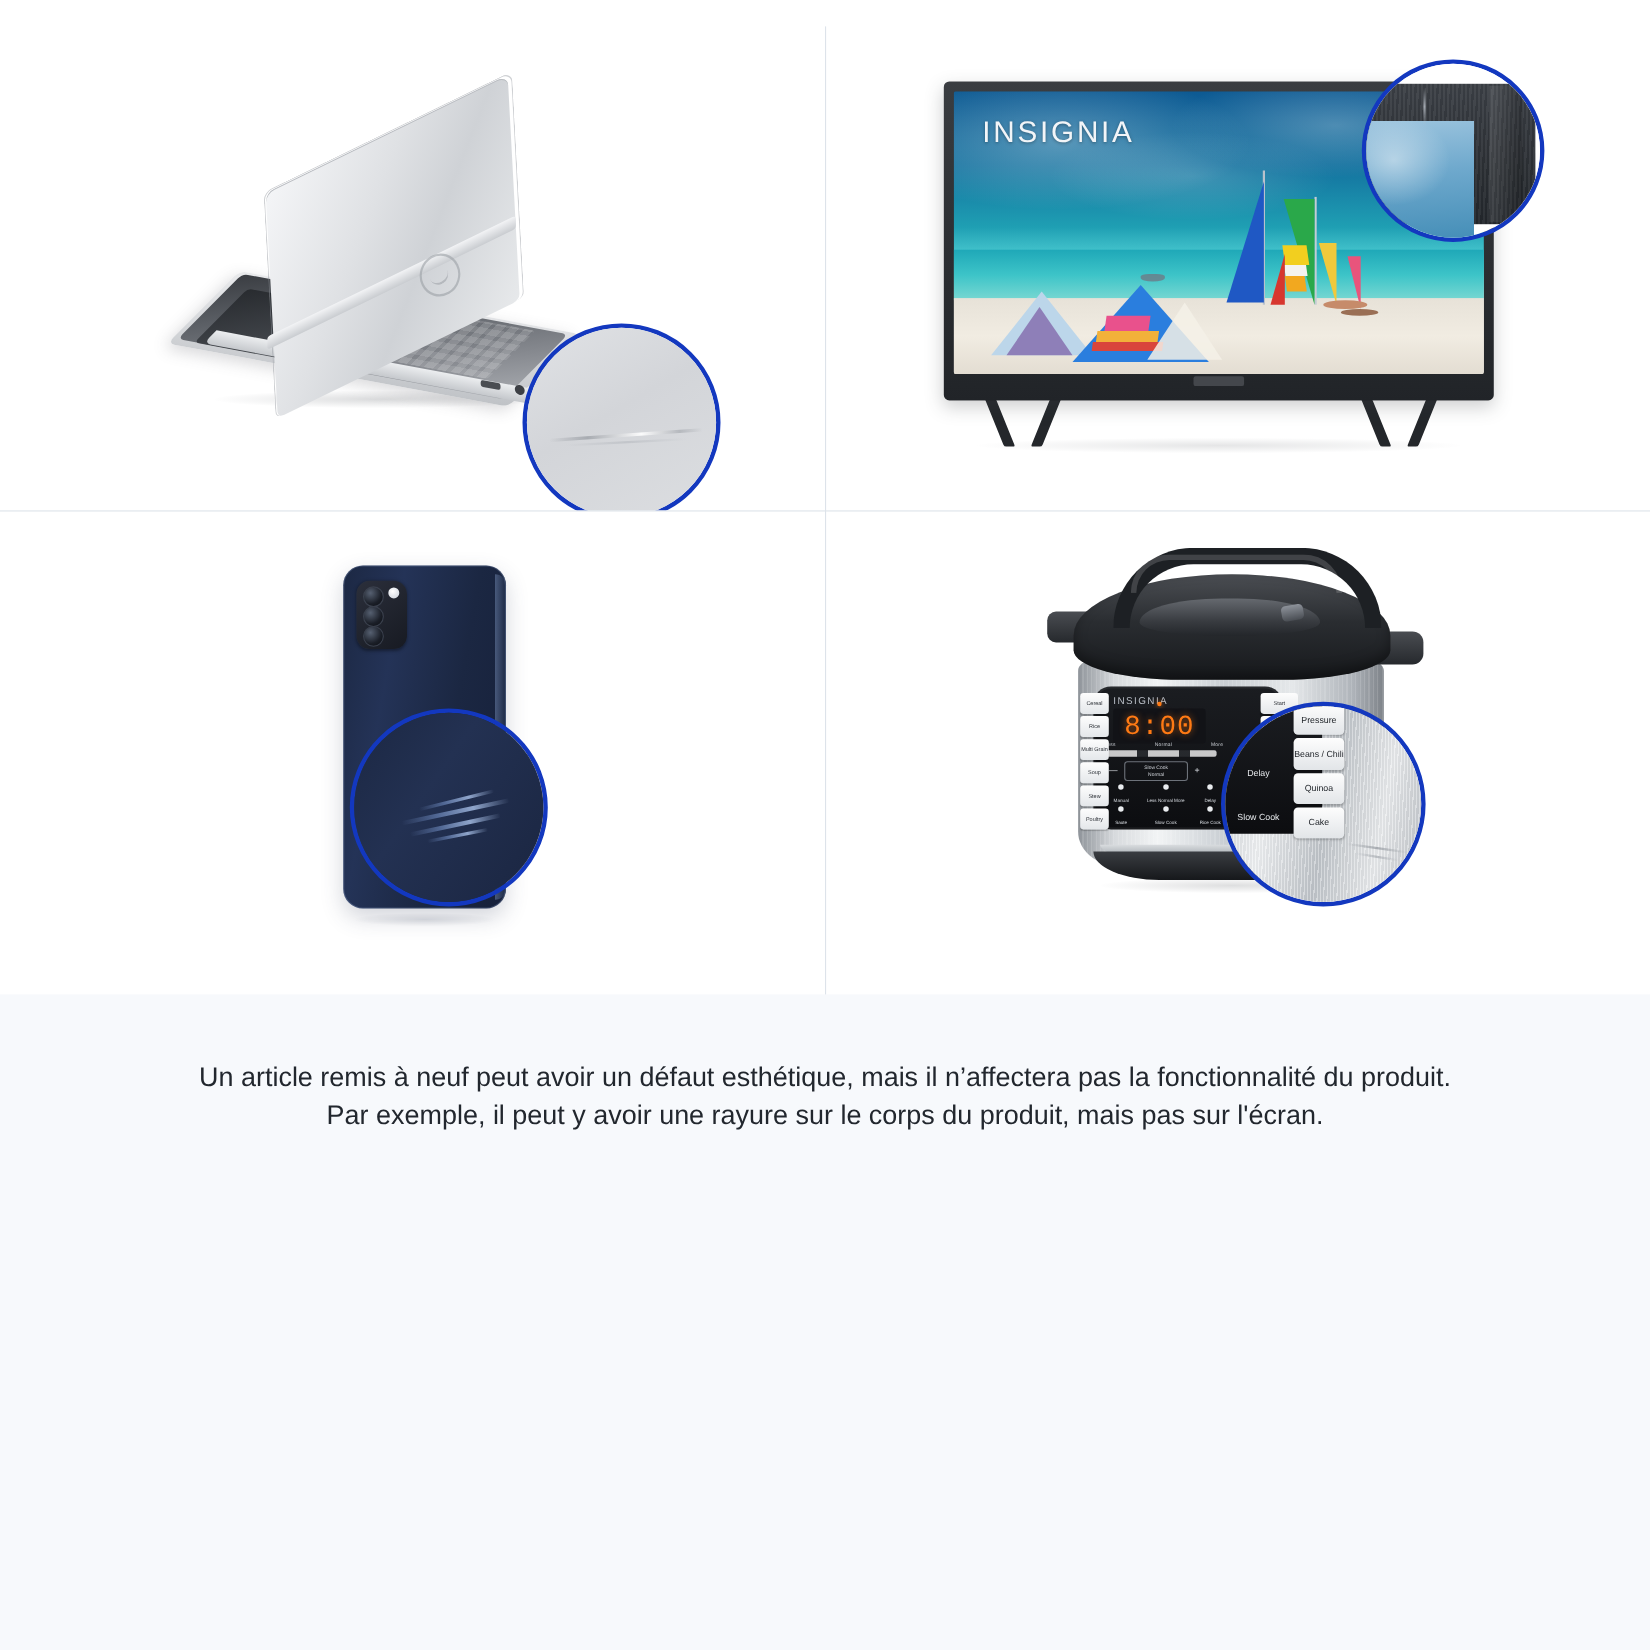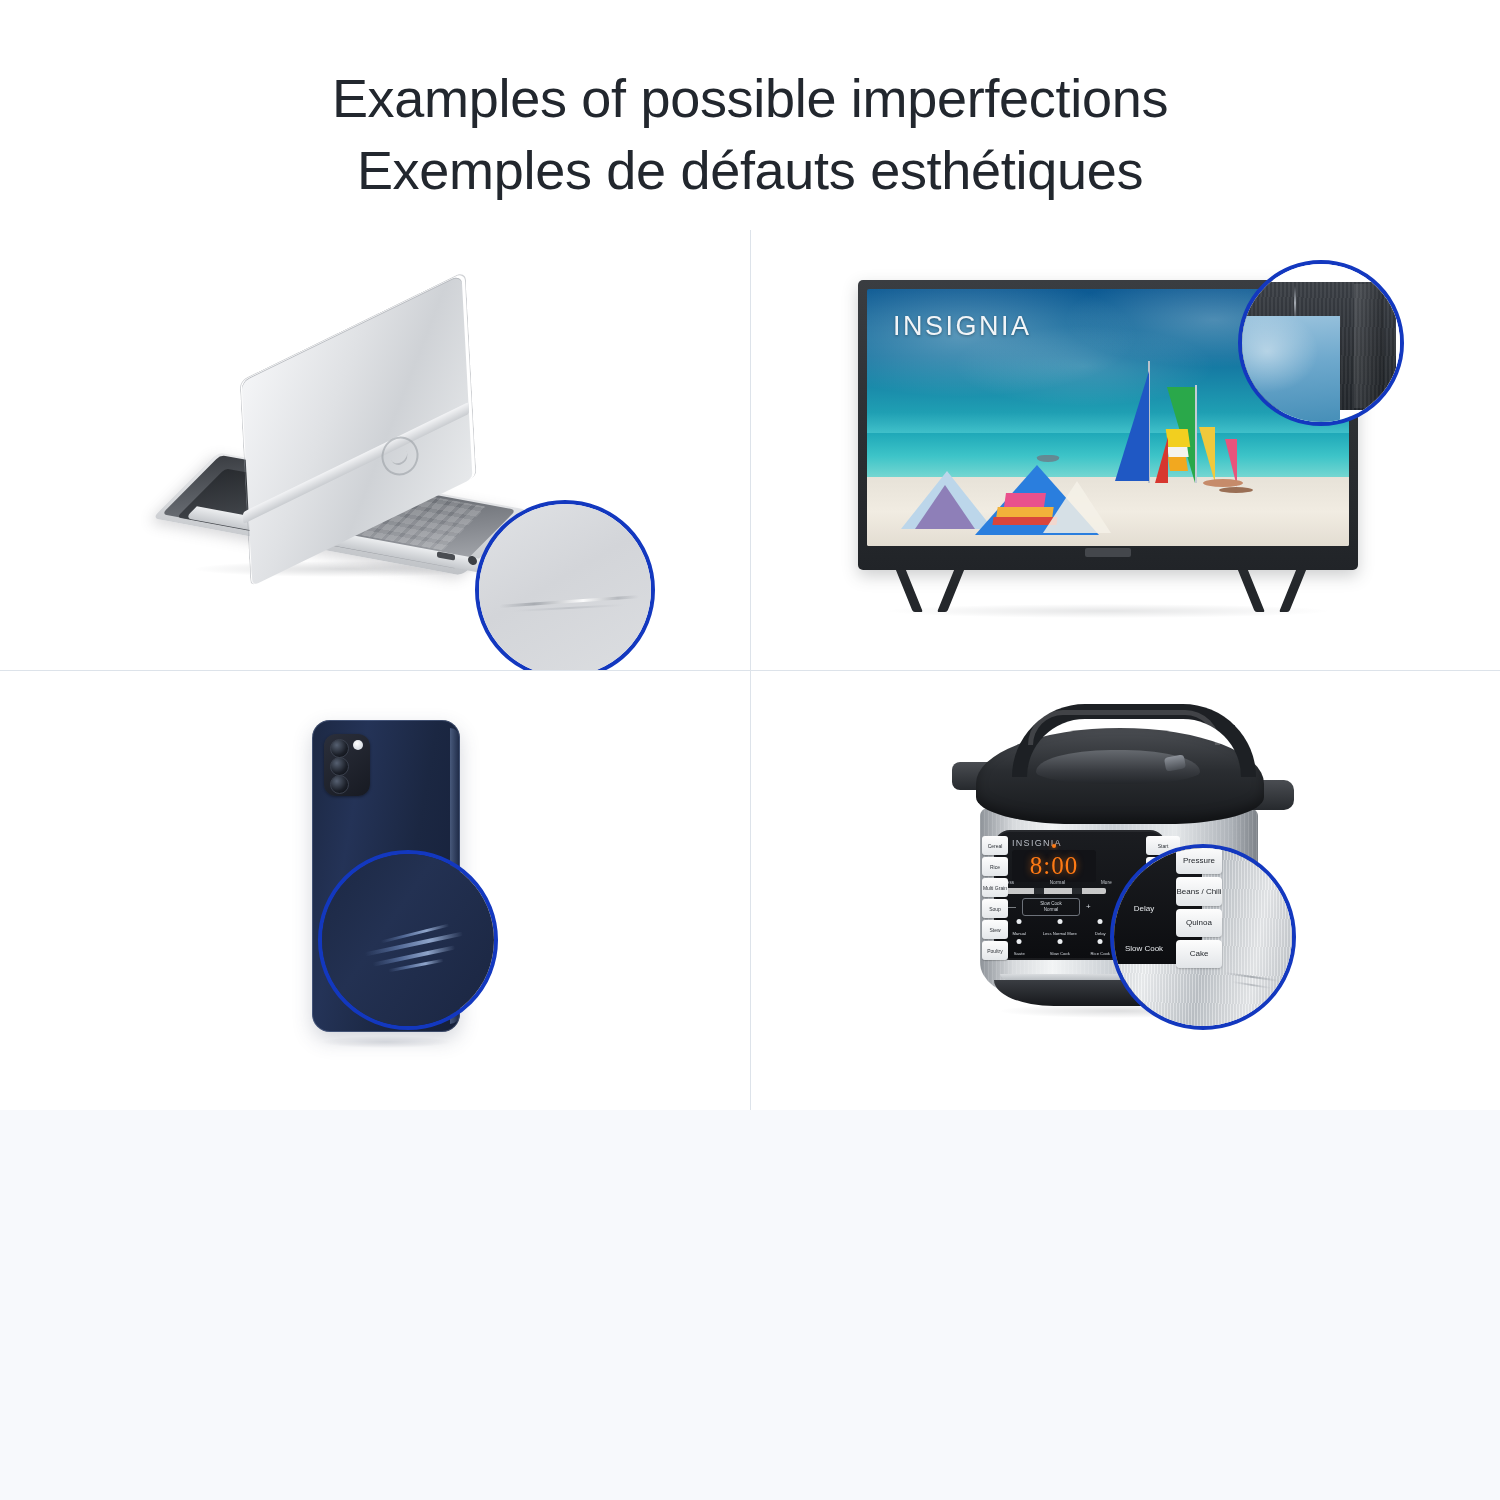--- a/index.html
+++ b/index.html
@@ -546,10 +546,6 @@
 
 <div class="page">
 
-  <div class="title-block">
-    <div class="title-line">Examples of possible imperfections</div>
-    <div class="title-line">Exemples de défauts esthétiques</div>
-  </div>
 
   <div class="grid">
 

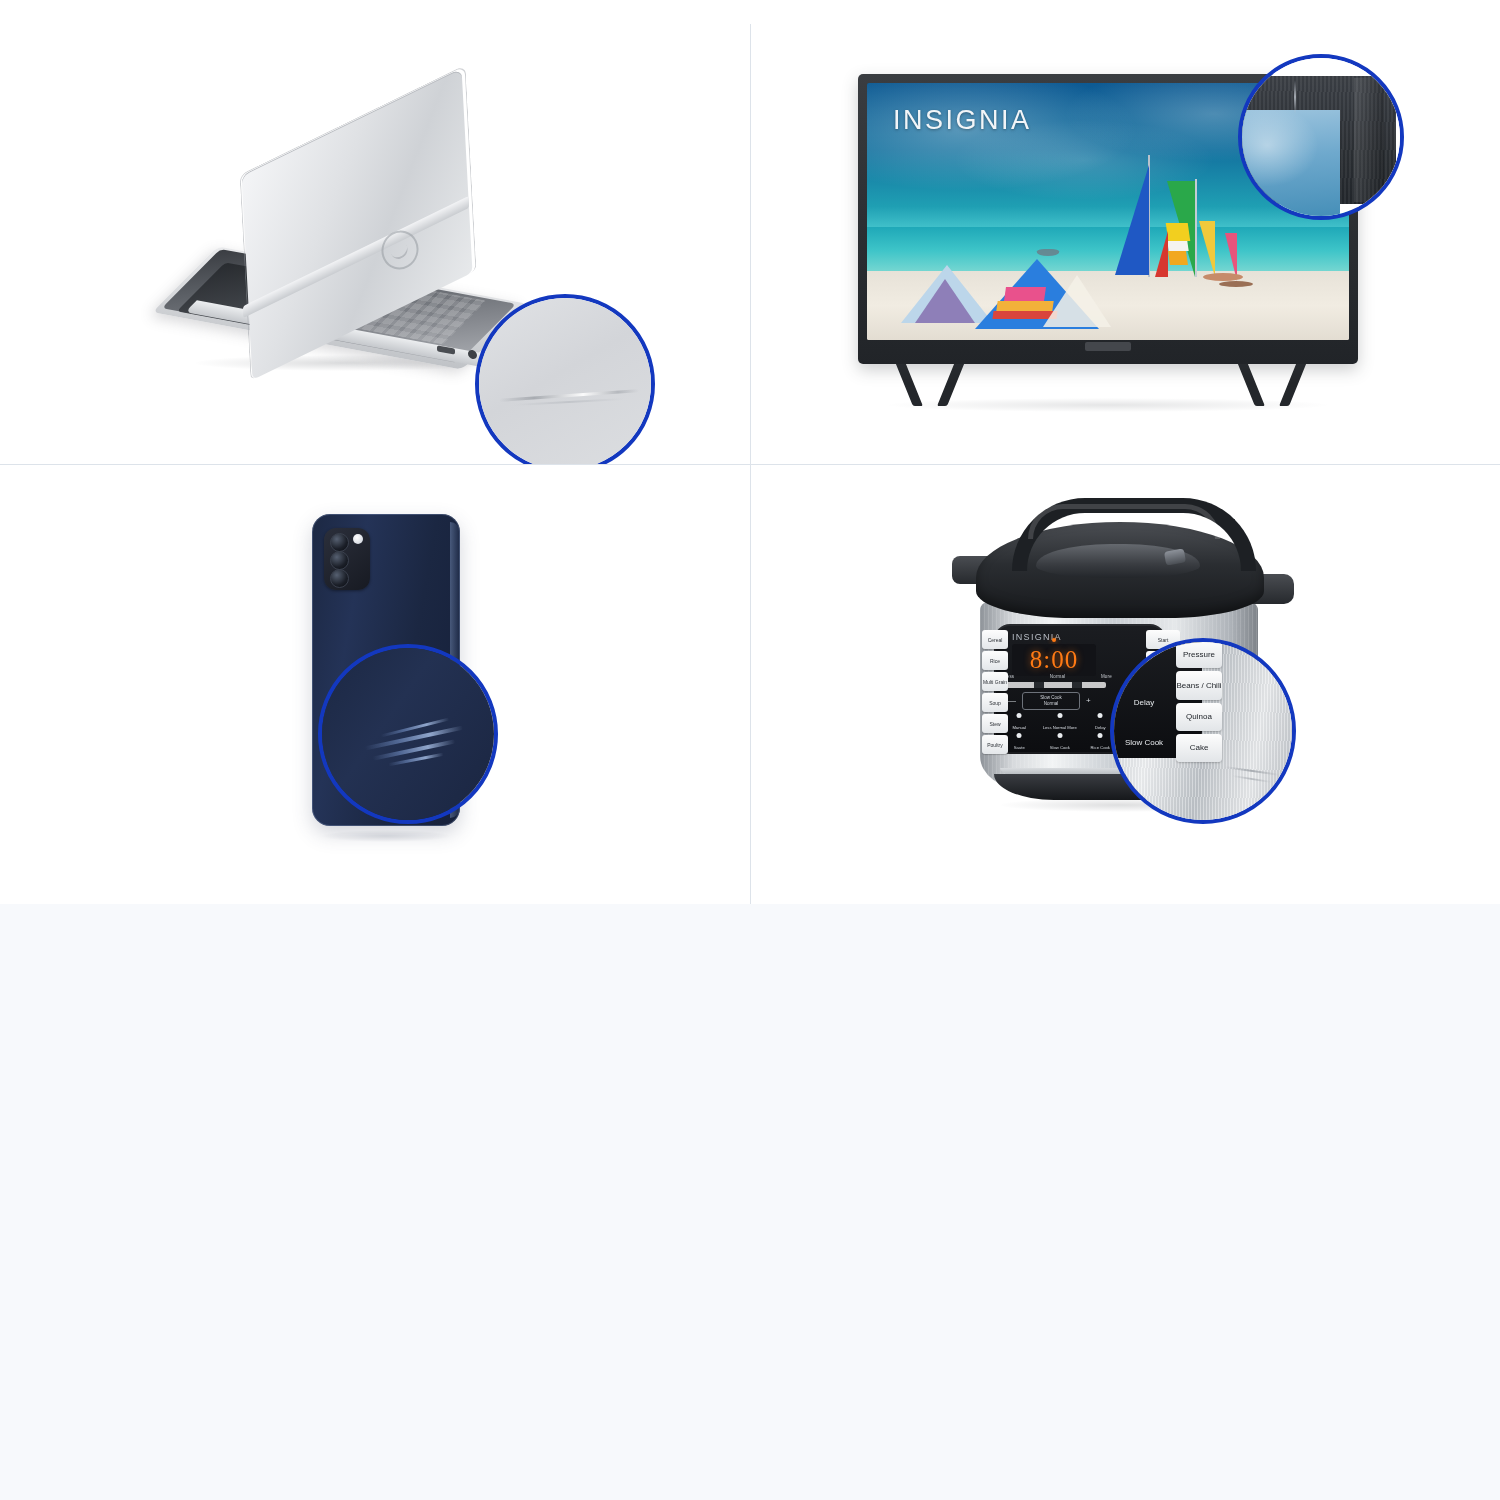--- a/index.html
+++ b/index.html
@@ -416,7 +416,7 @@
     display:flex;align-items:center;justify-content:center;
   }
   .ck-lcd span{
-    font-family:Liberation Serif, serif;
+    font-family:Liberation Mono, monospace;
     font-size:25px;color:#ff7a14;letter-spacing:1px;
     text-shadow:0 0 7px rgba(255,122,20,.65);
     text-align:center;

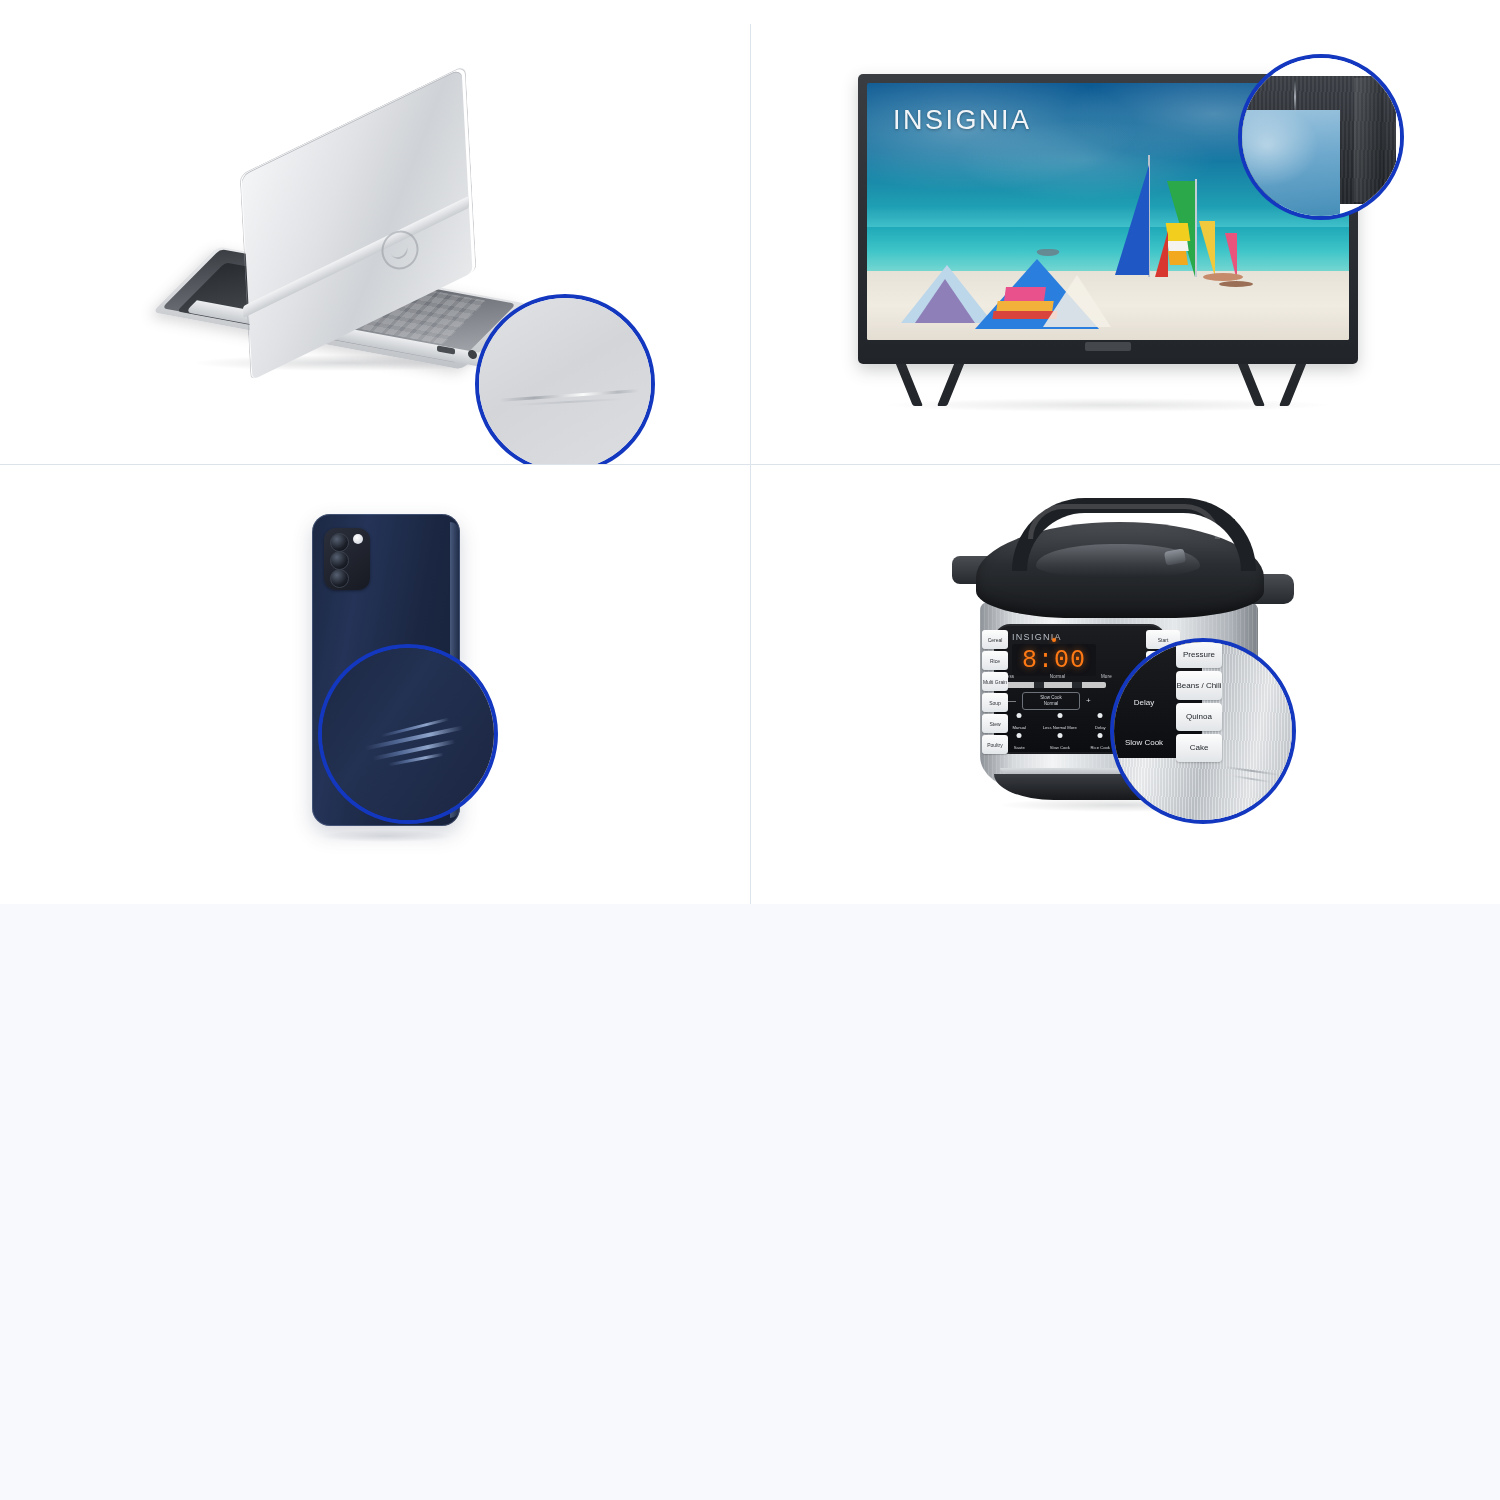--- a/index.html
+++ b/index.html
@@ -756,6 +756,7 @@
   </div>
 
   <div class="footer">
+    <p>Un article remis à neuf peut avoir un défaut esthétique, mais il n’affectera pas la fonctionnalité du produit. Par exemple, il peut y avoir une rayure sur le corps du produit, mais pas sur l'écran.</p>
   </div>
 
 </div>

